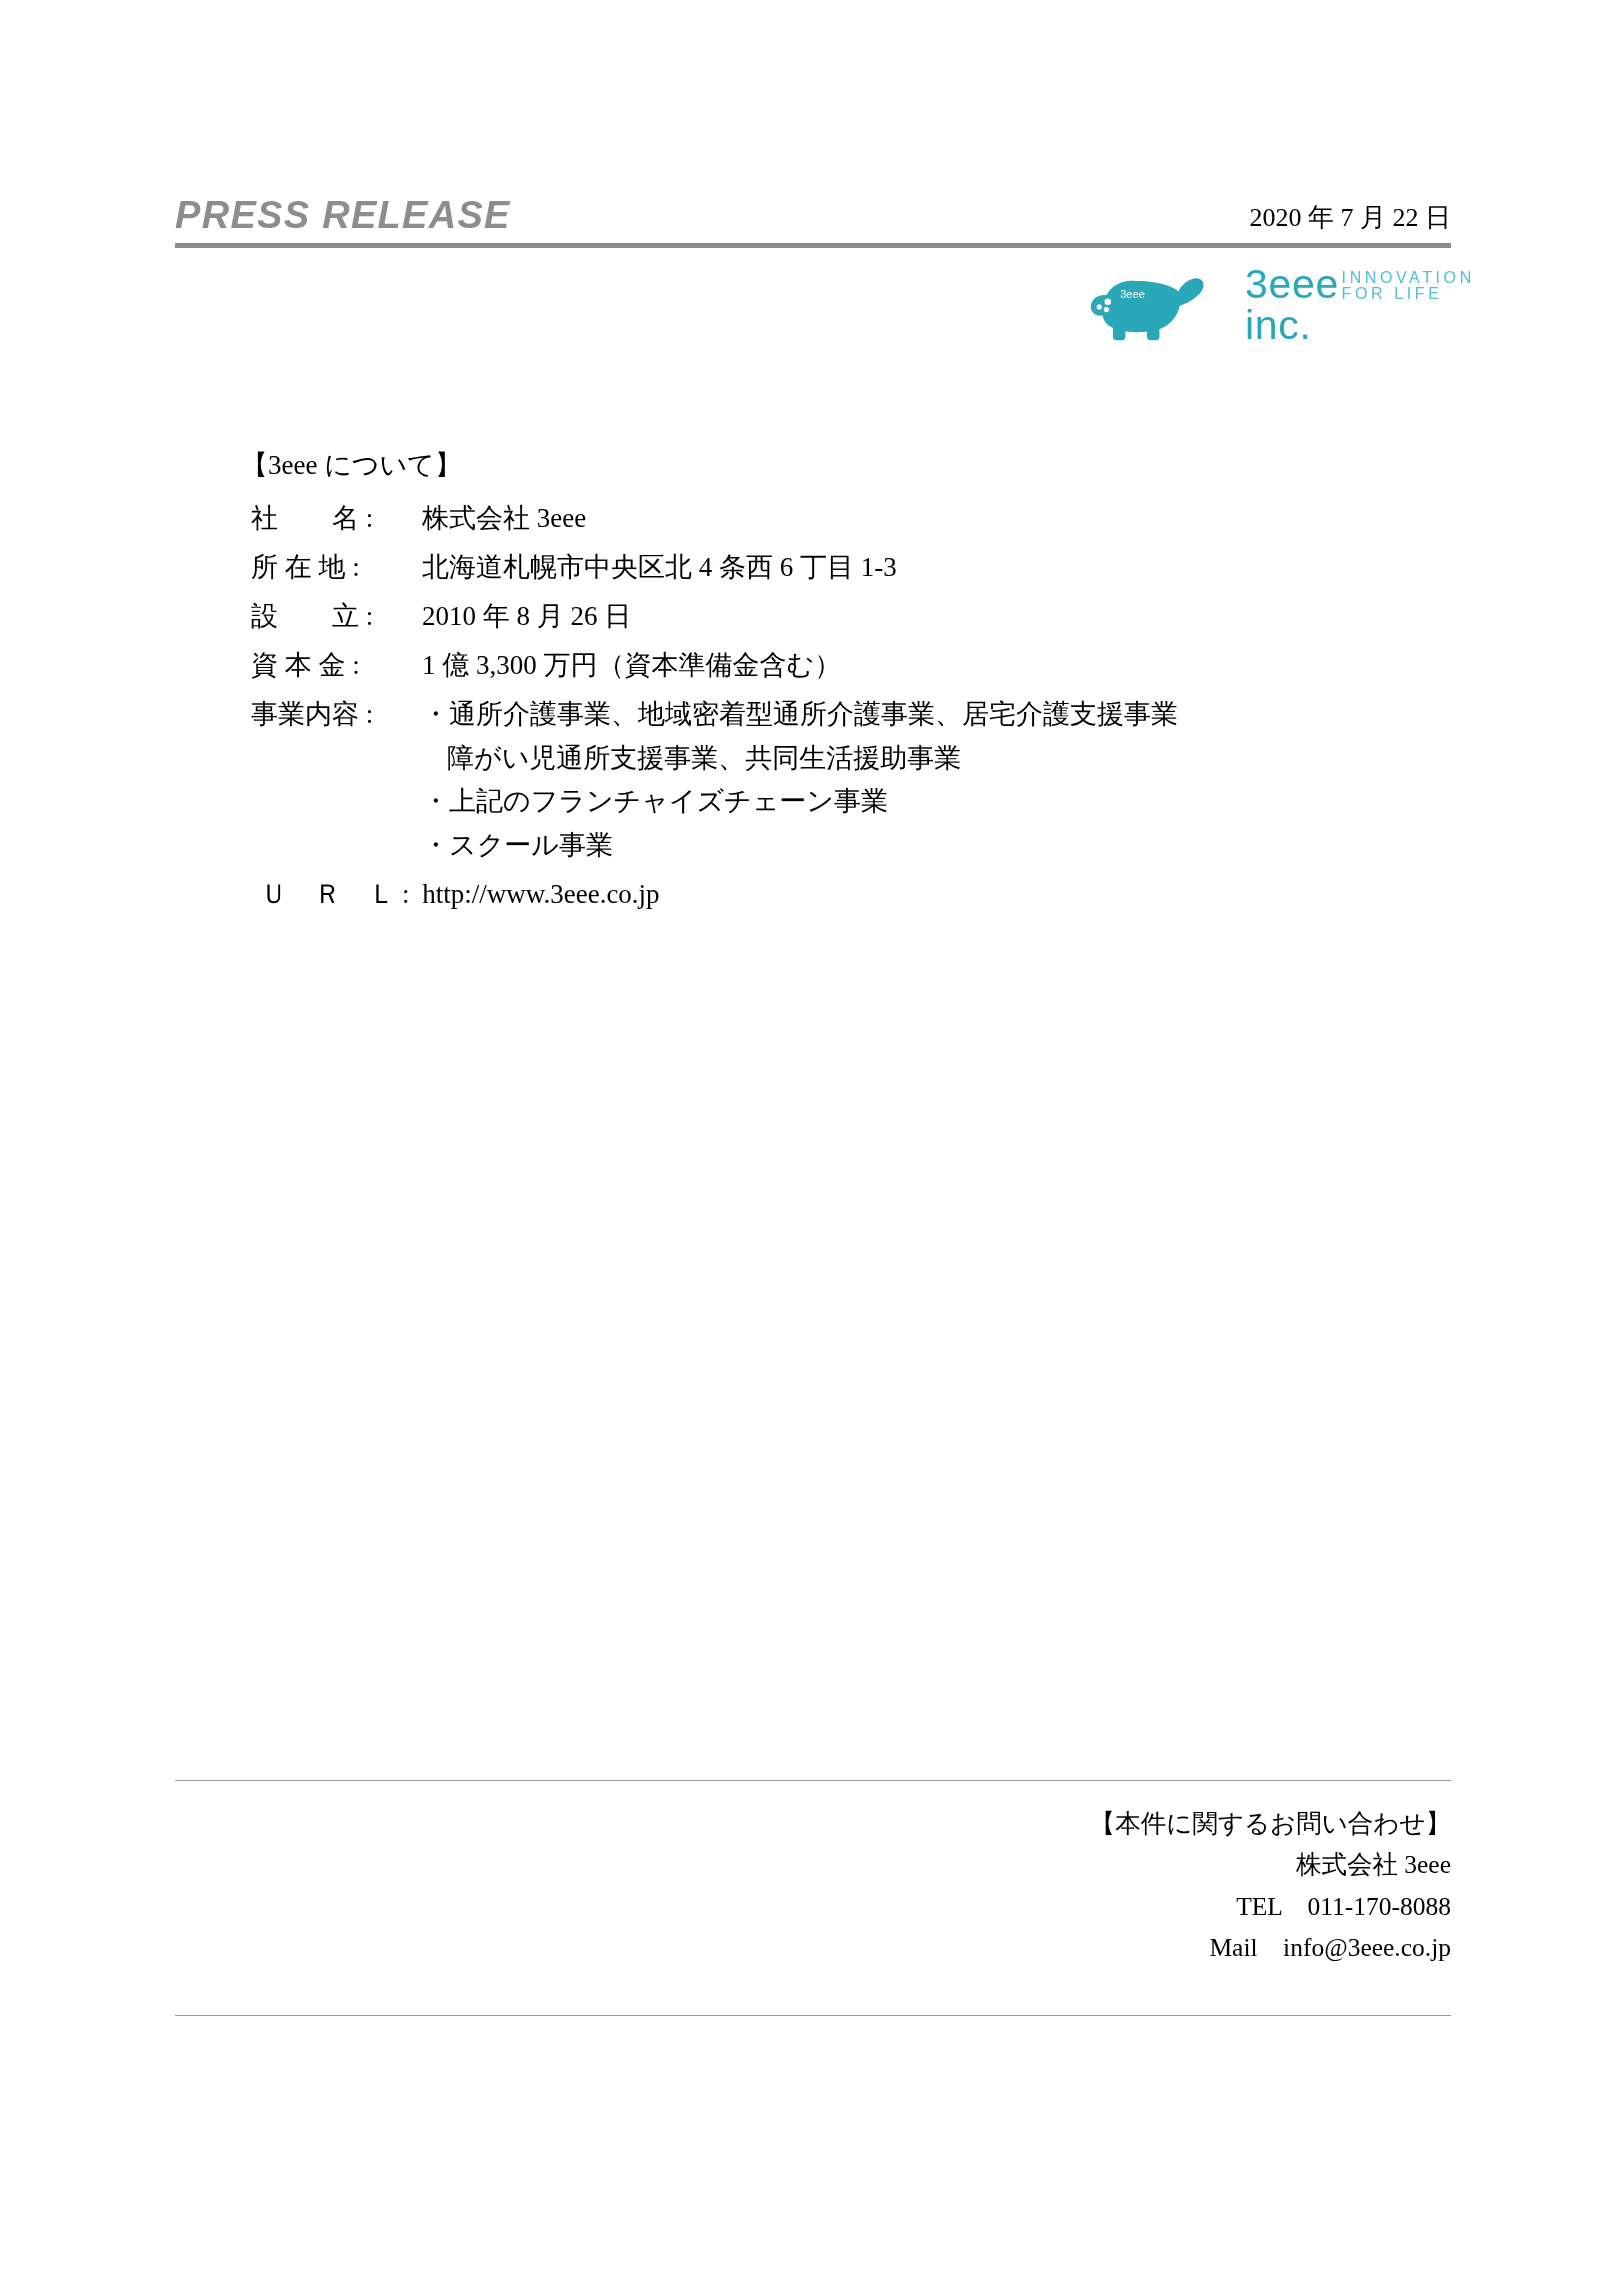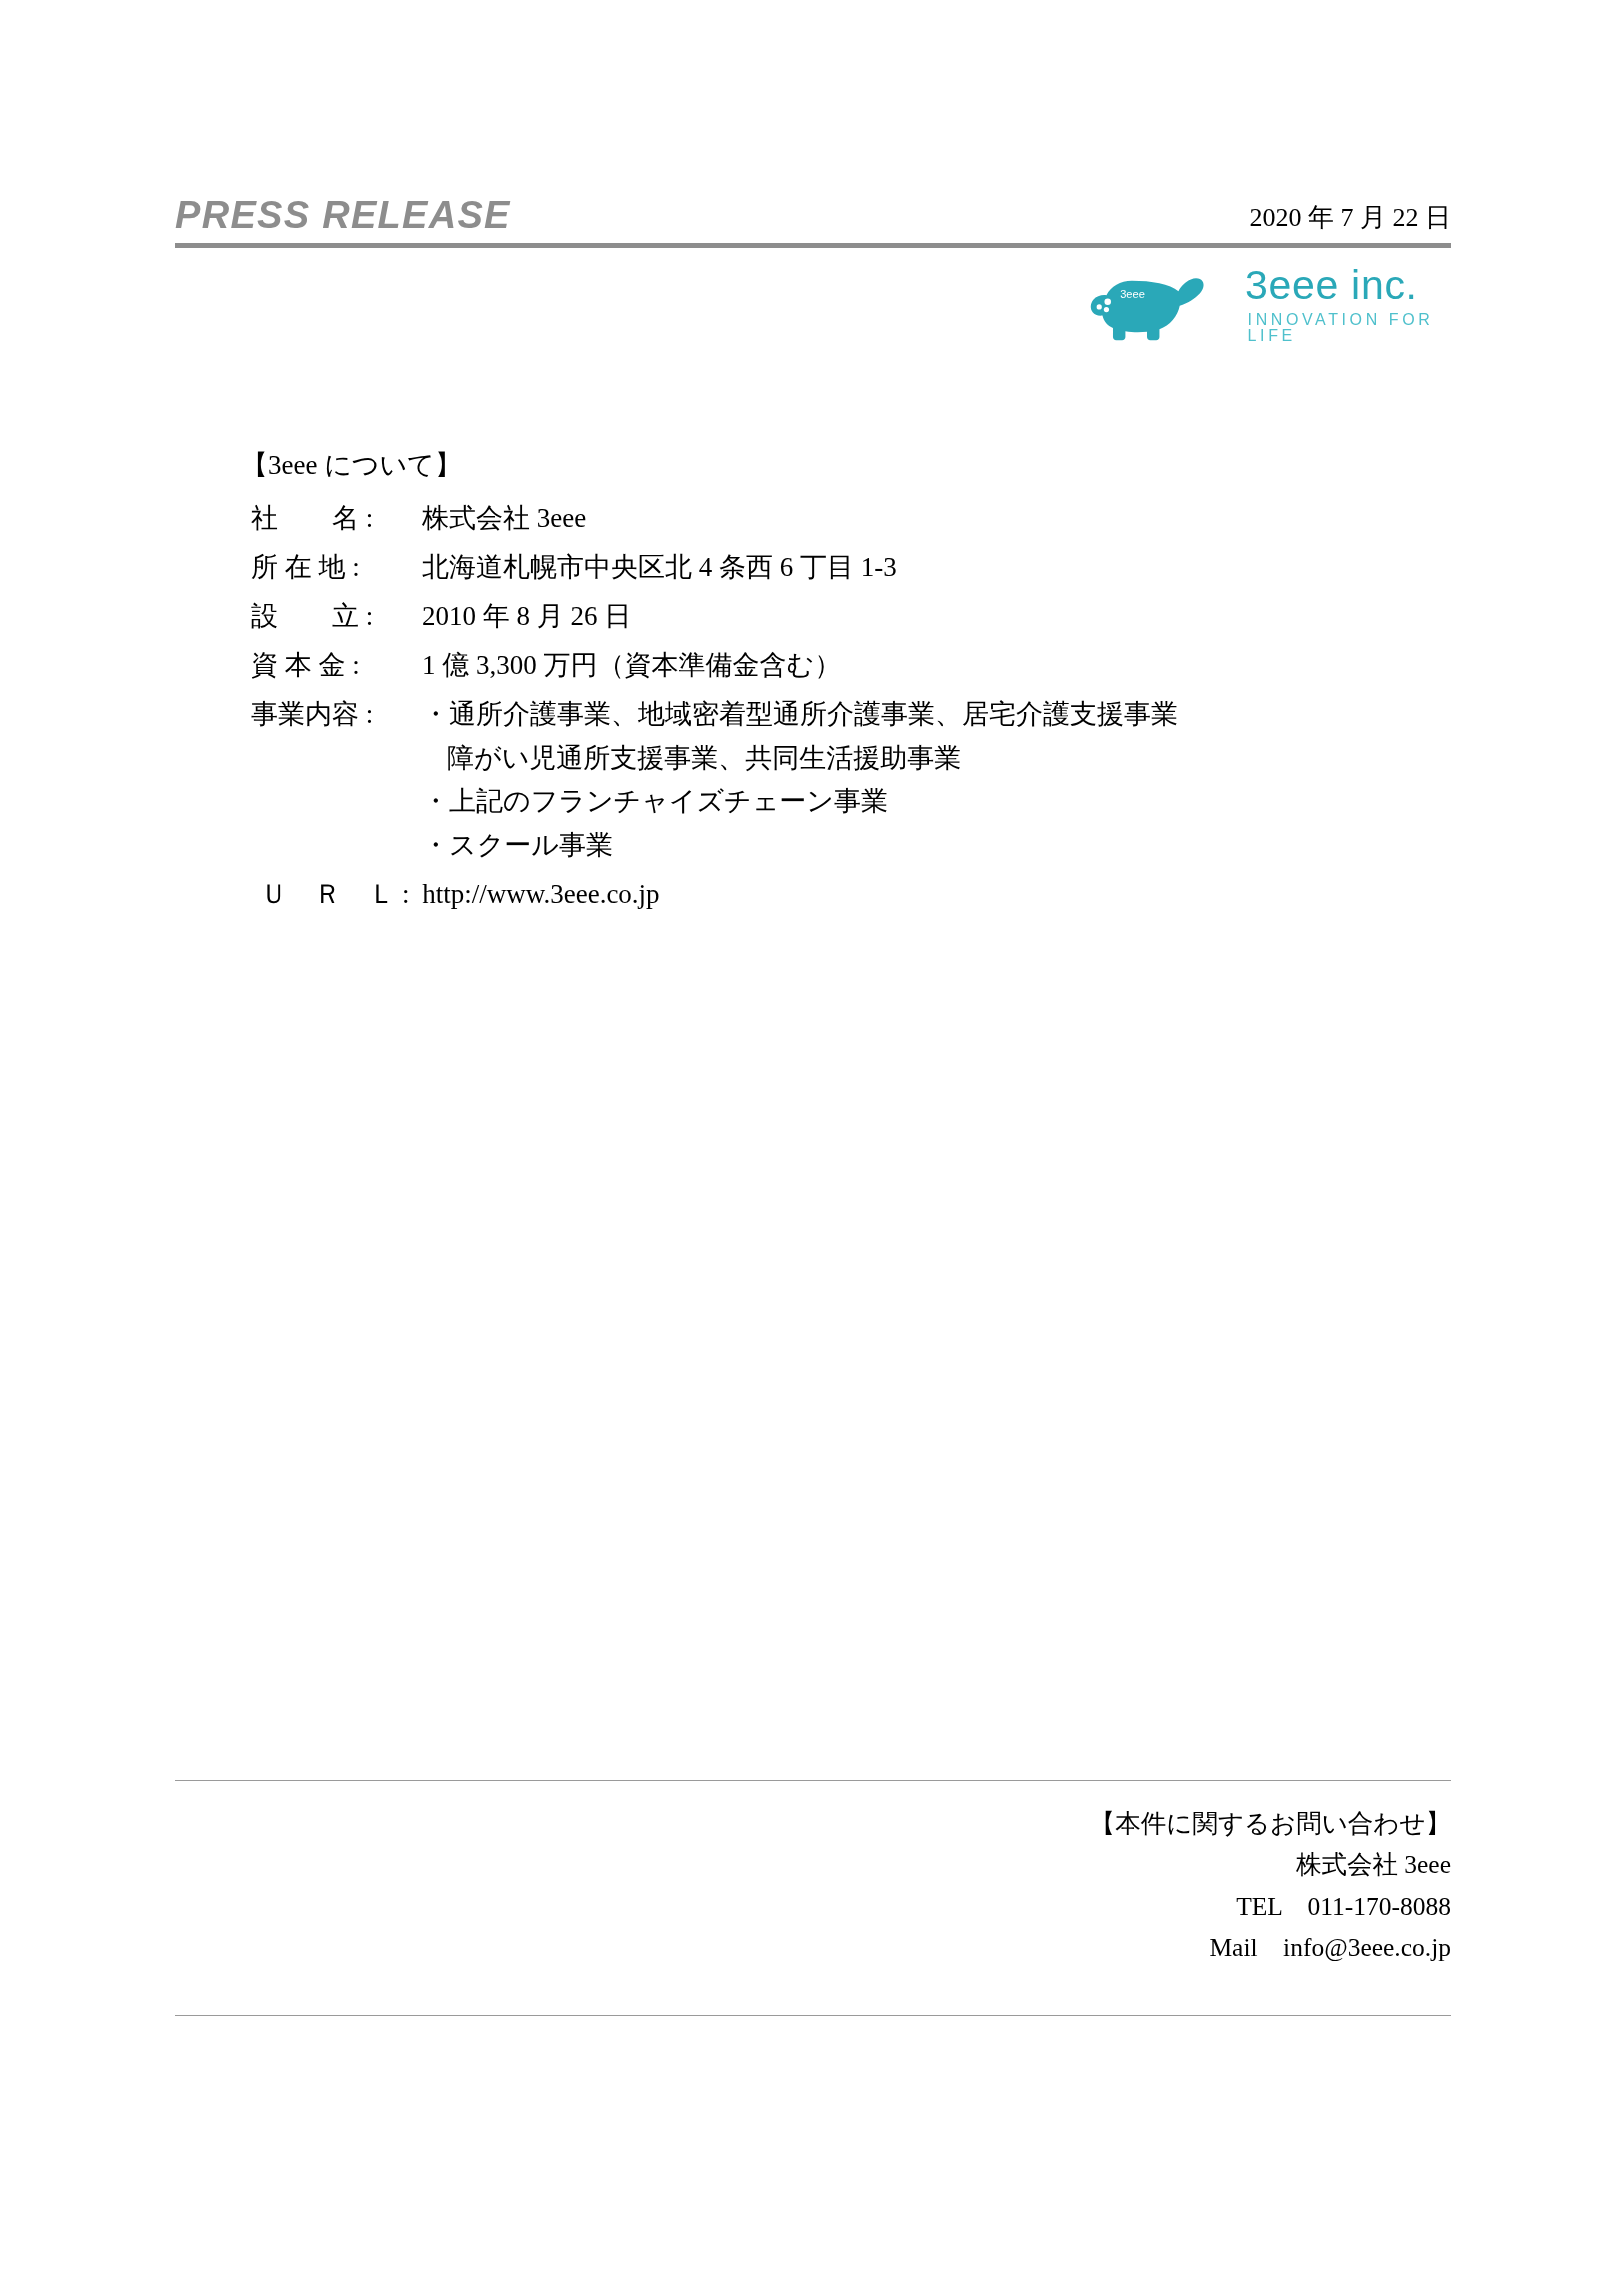--- a/index.html
+++ b/index.html
@@ -77,7 +77,7 @@
   }
   .logo-text {
     display: flex;
-    flex-direction: column;
+    flex-direction: row;
     justify-content: center;
     line-height: 1;
   }

